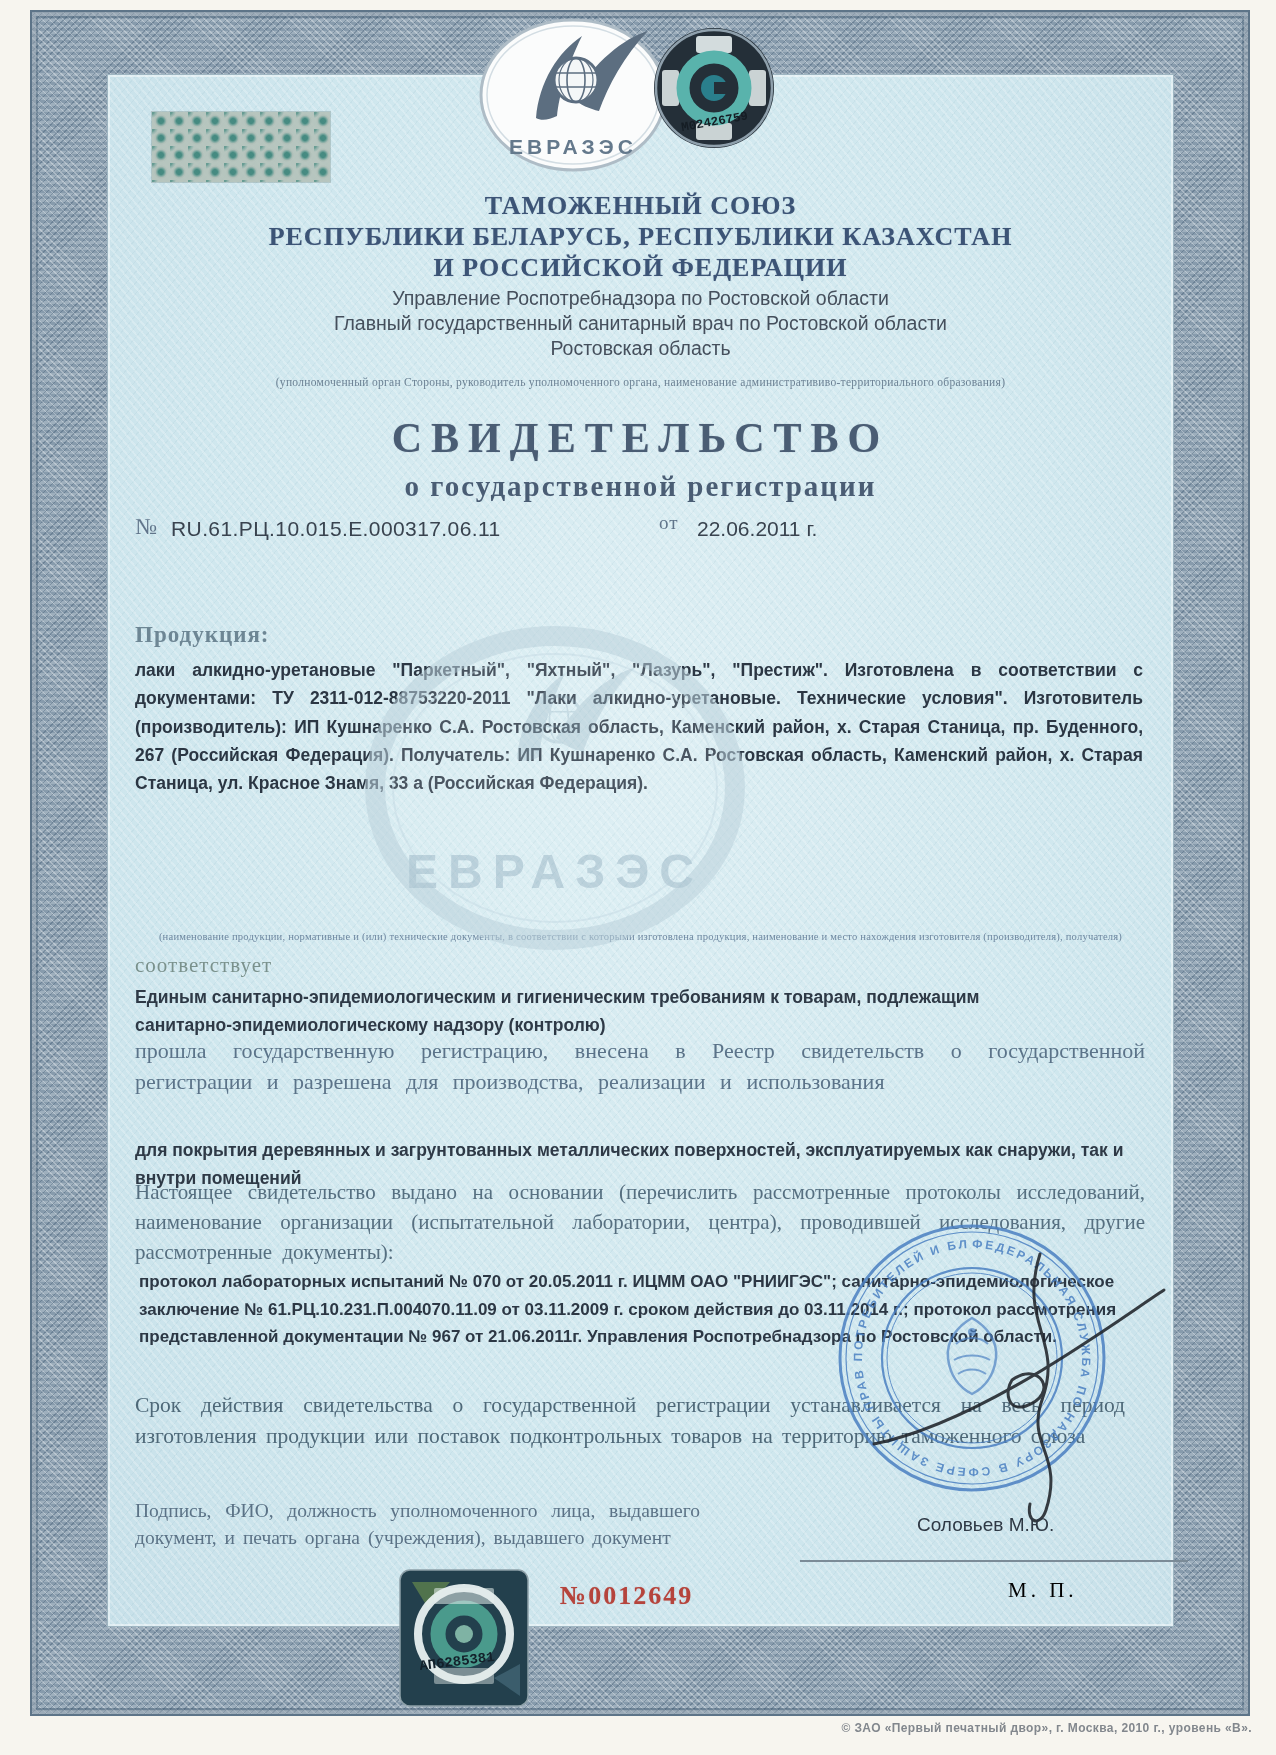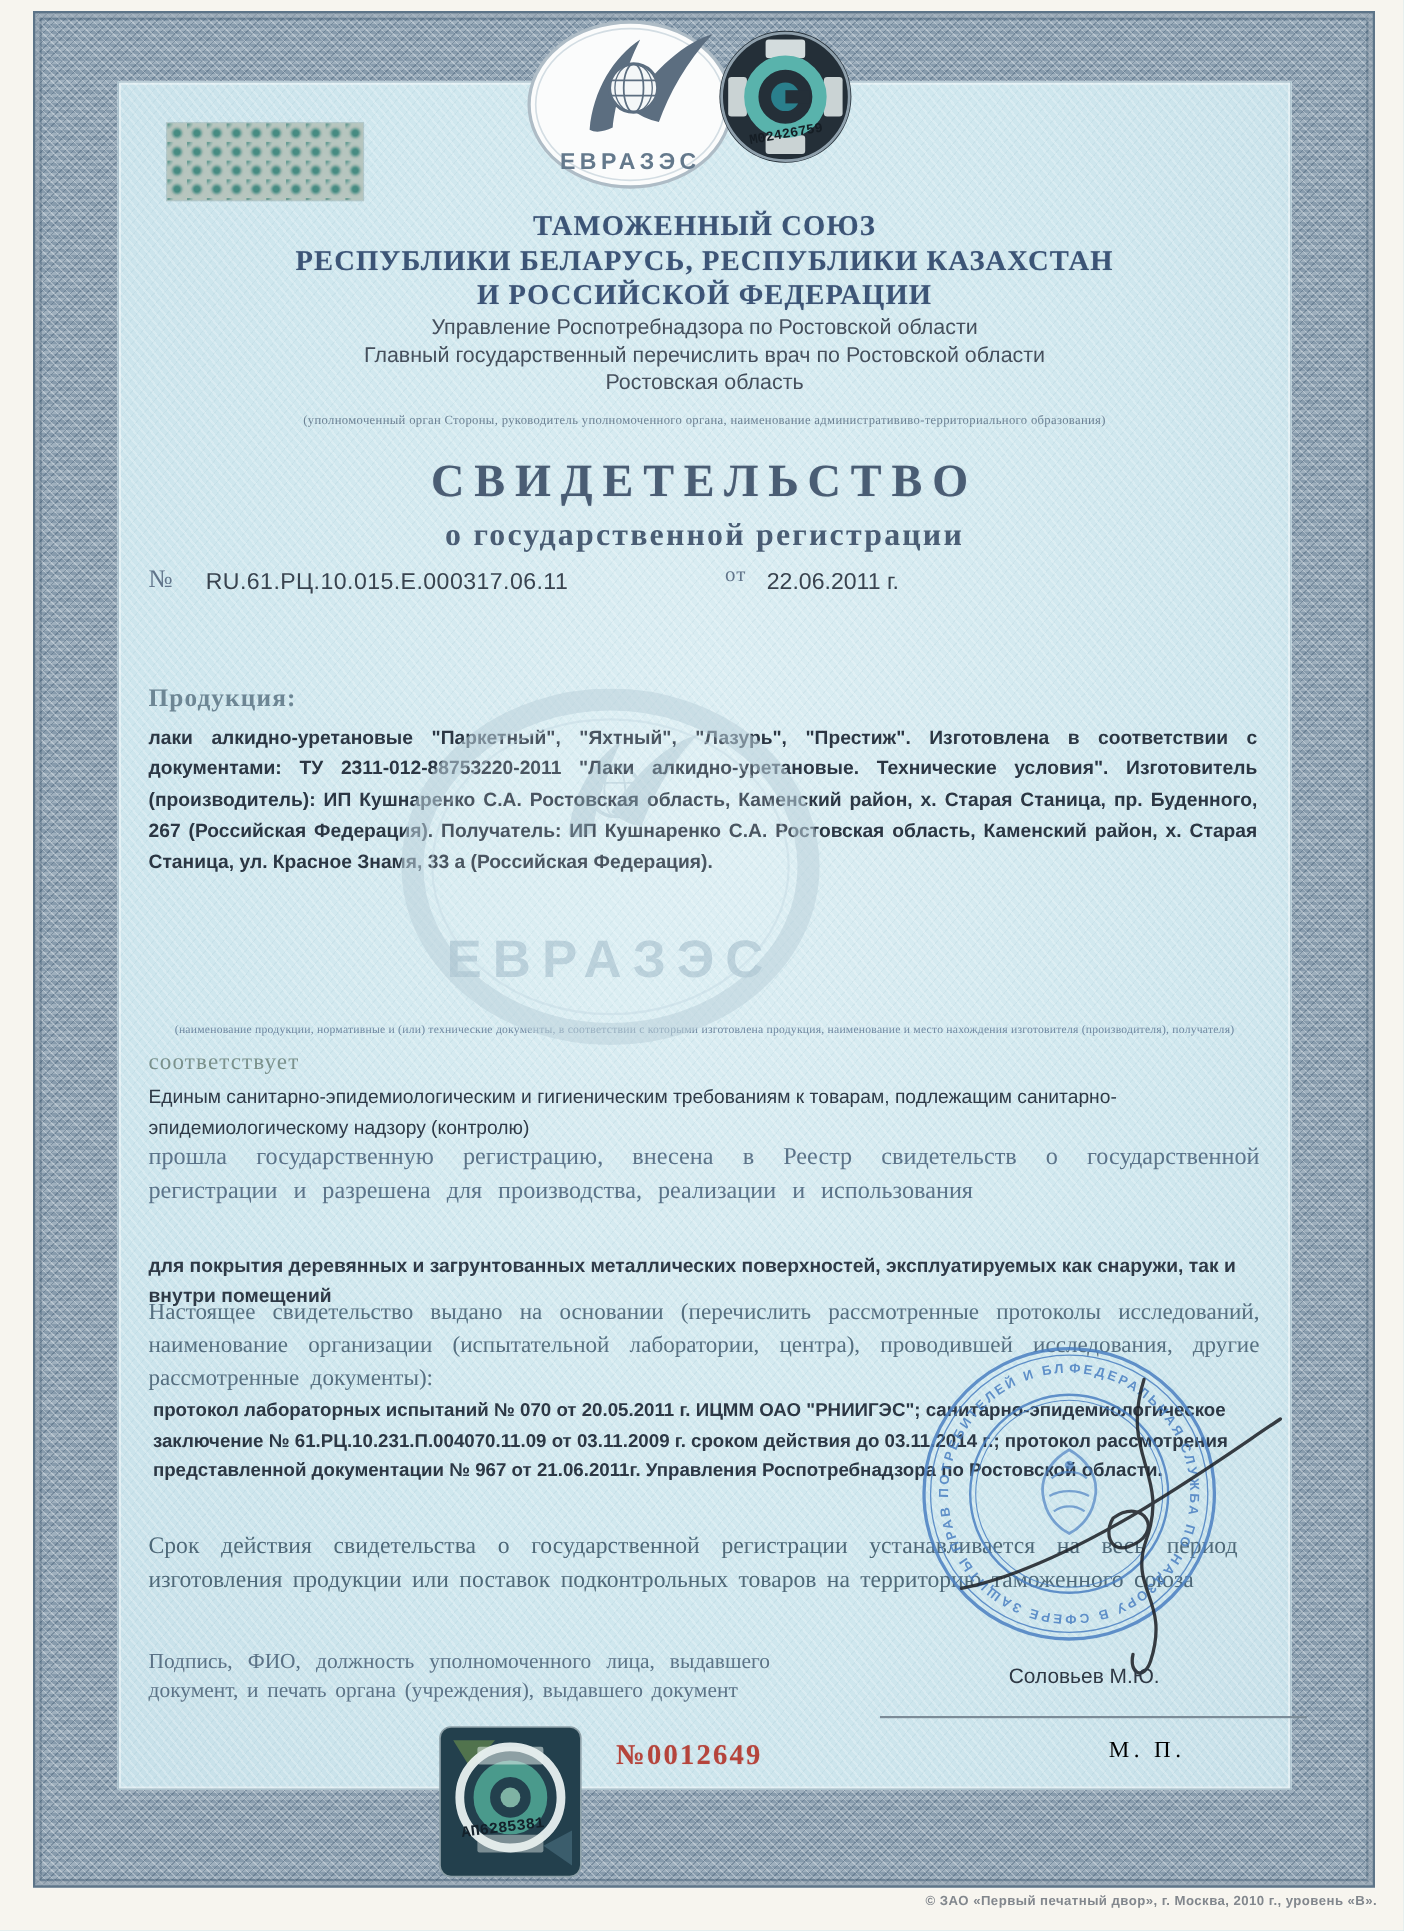--- a/index.html
+++ b/index.html
@@ -91,7 +91,7 @@
     </div>
     <div class="abs hdr2 san">
       <div>Управление Роспотребнадзора по Ростовской области</div>
-      <div>Главный государственный перечислить врач по Ростовской области</div>
+      <div>Главный государственный санитарный врач по Ростовской области</div>
       <div>Ростовская область</div>
     </div>
     <div class="abs note1 ser">(уполномоченный орган Стороны, руководитель уполномоченного органа, наименование административиво-территориального образования)</div>

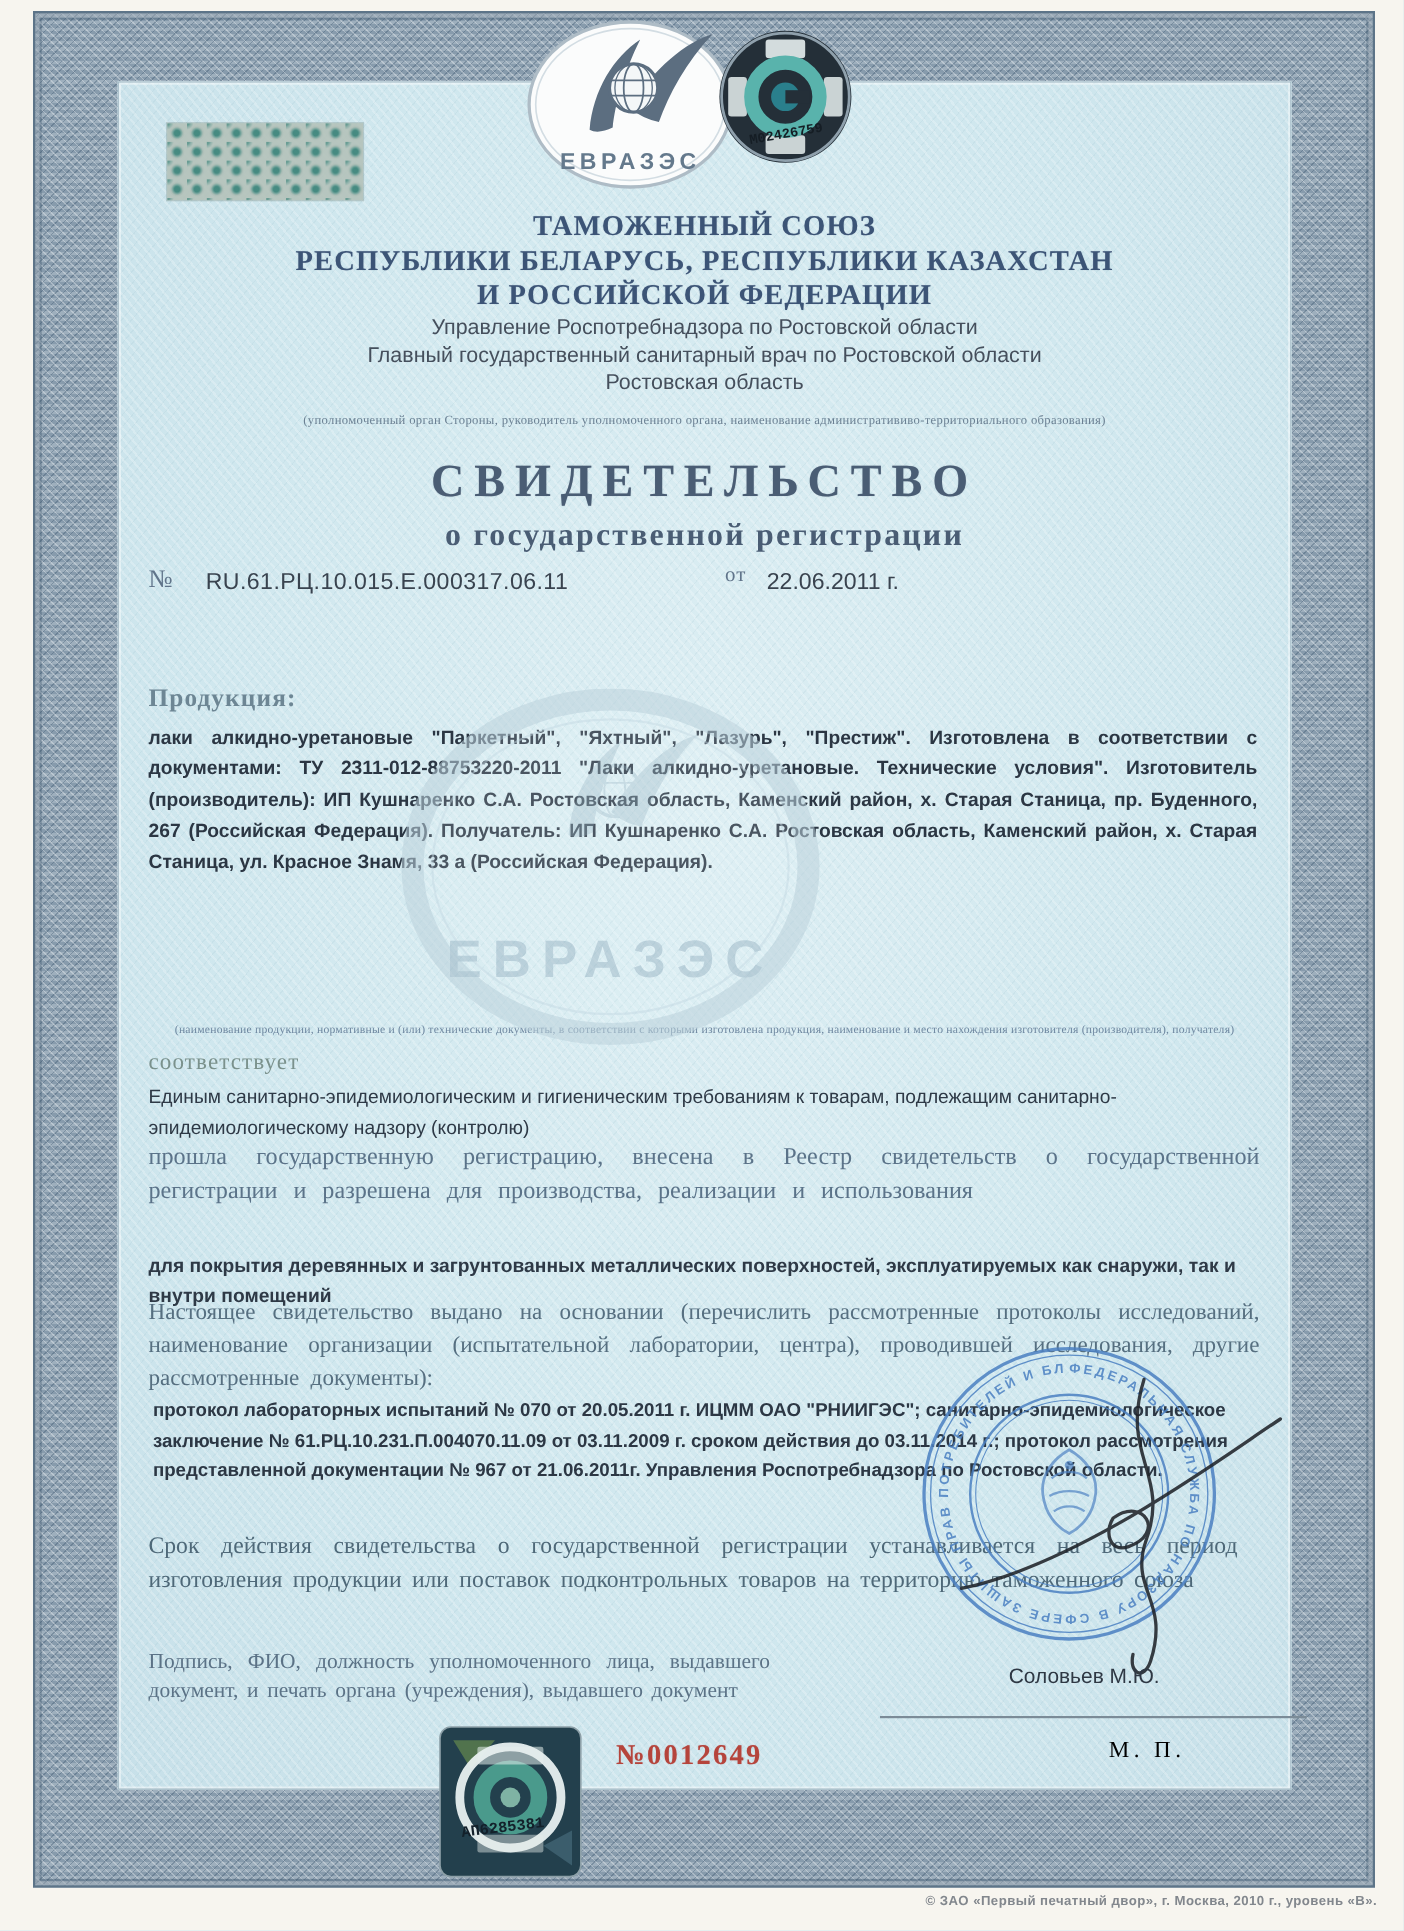--- a/index.html
+++ b/index.html
@@ -39,7 +39,7 @@
   .sub{left:0;right:0;top:396px;text-align:center;color:#4a5d74;font-weight:bold;font-size:29px;letter-spacing:2px;}
   .numrow{left:0;right:0;top:438px;height:34px;}
   .nolbl{position:absolute;left:28px;top:2px;font-size:23px;color:#60748a;}
-  .noval{position:absolute;left:80px;top:5px;font-size:21px;color:#39434f;letter-spacing:.4px;}
+  .noval{position:absolute;left:64px;top:5px;font-size:21px;color:#39434f;letter-spacing:.4px;}
   .otlbl{position:absolute;left:552px;top:0;font-size:19px;color:#60748a;letter-spacing:1px;}
   .dtval{position:absolute;left:590px;top:5px;font-size:21px;color:#39434f;}
   .prodlbl{left:28px;top:548px;font-size:23px;color:#6d8694;letter-spacing:1px;font-weight:bold;}

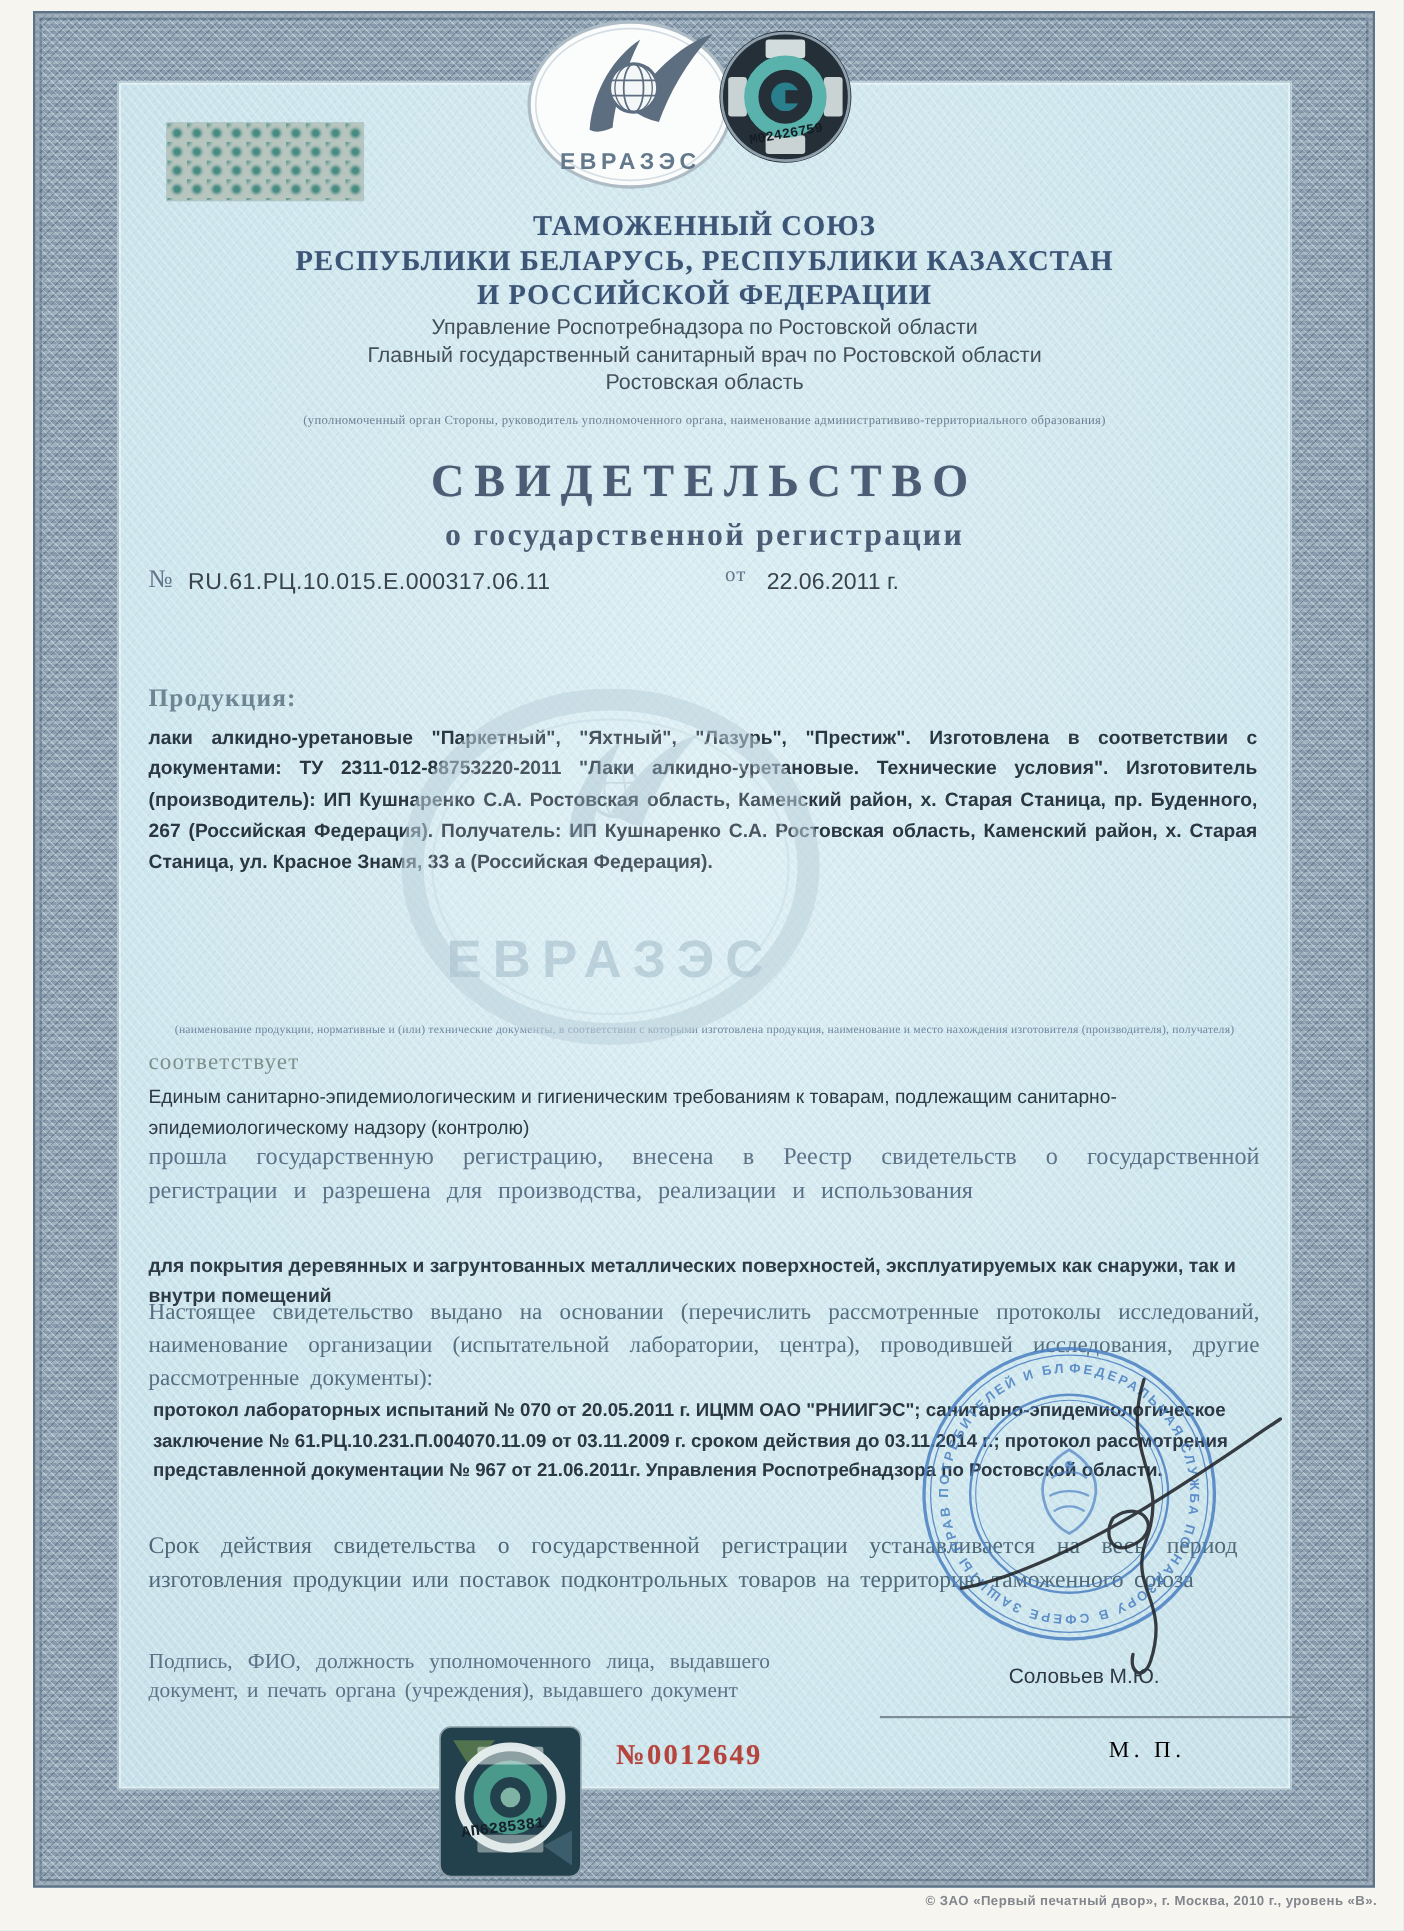--- a/index.html
+++ b/index.html
@@ -46,7 +46,7 @@
   .prodtxt{left:28px;top:582px;width:1008px;font-size:17.5px;font-weight:bold;color:#2b3643;line-height:1.62;text-align:justify;}
   .note2{left:0;right:0;top:857px;text-align:center;color:#6e87a0;font-size:10.6px;letter-spacing:.2px;}
   .corr{left:28px;top:879px;font-size:21px;color:#7a918c;letter-spacing:1px;}
-  .corrtxt{left:28px;top:909px;width:930px;font-size:17.5px;font-weight:normal;color:#2e3946;line-height:1.6;}
+  .corrtxt{left:28px;top:909px;width:930px;font-size:17.5px;font-weight:bold;color:#2e3946;line-height:1.6;}
   .regtxt{left:28px;top:961px;width:1010px;font-size:22px;color:#5b7389;line-height:1.42;text-align:justify;word-spacing:9px;}
   .usetxt{left:28px;top:1062px;width:1010px;font-size:17.5px;font-weight:bold;color:#2e3946;line-height:1.6;}
   .bastxt{left:28px;top:1104px;width:1010px;font-size:21px;color:#566f80;line-height:1.42;text-align:justify;word-spacing:5px;}

